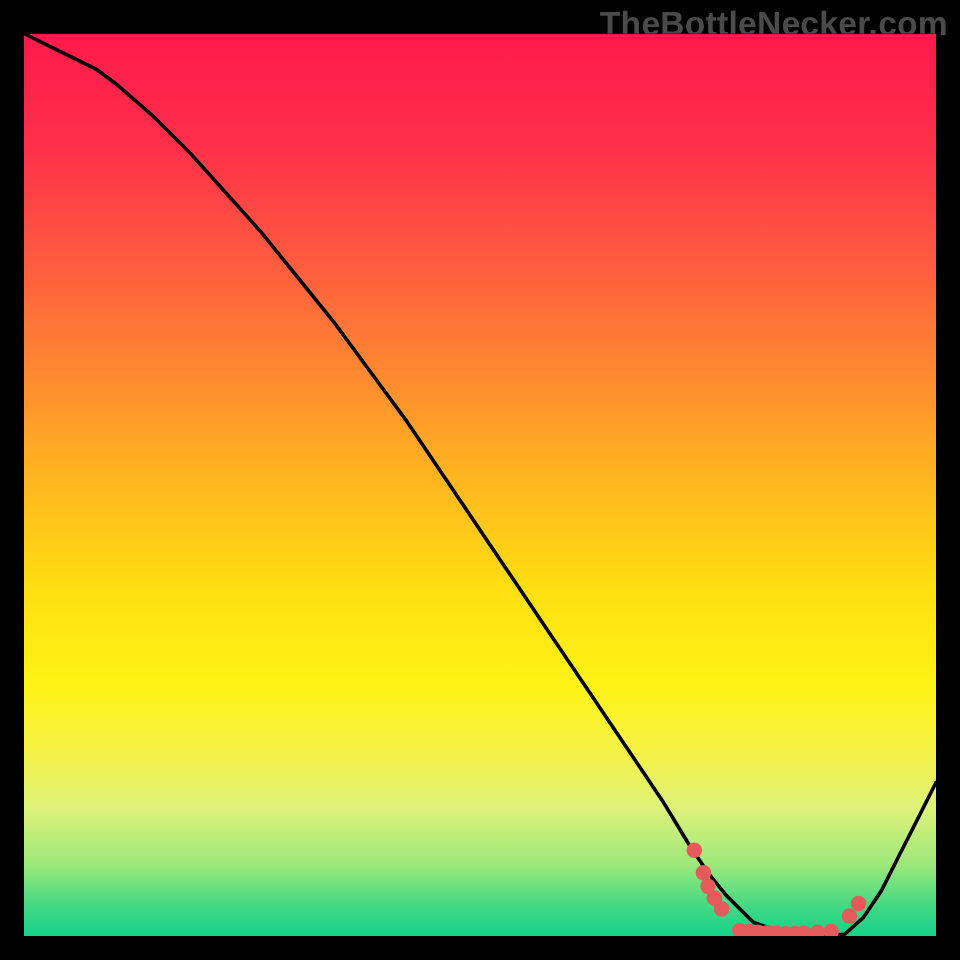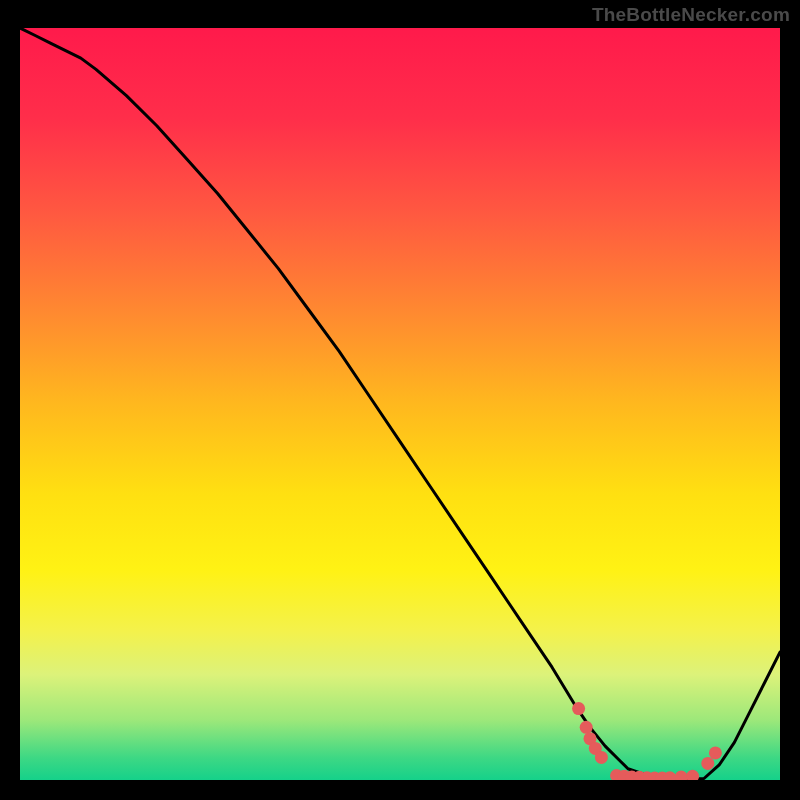--- a/index.html
+++ b/index.html
@@ -22,7 +22,7 @@
     top: 4px;
     right: 10px;
     color: #4a4a4a;
-    font-size: 19px;
+    font-size: 28px;
     font-weight: 600;
     letter-spacing: 0.2px;
   }

